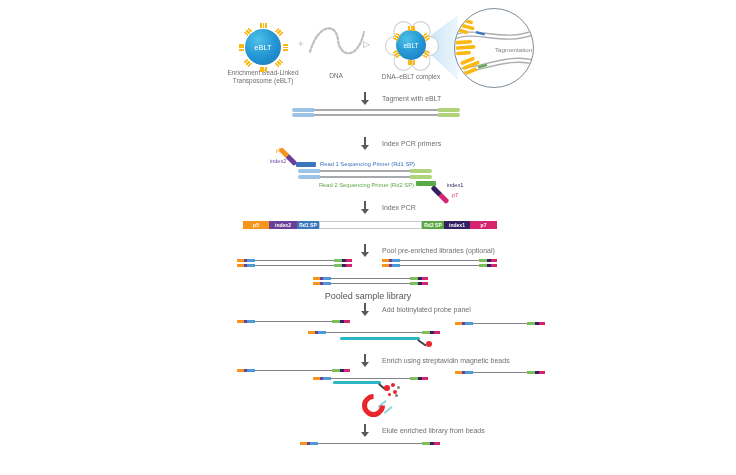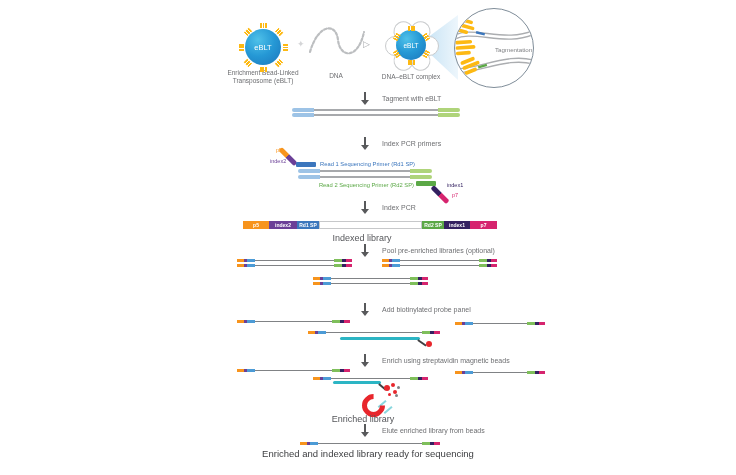--- a/index.html
+++ b/index.html
@@ -223,7 +223,6 @@
     <div class="seg s5">index1</div>
     <div class="seg s6">p7</div>
   </div>
-  <div class="sec-title" style="left:262px;top:233px;width:200px;">Indexed library</div>
 
   <div class="step-arrow" style="left:358px;top:244px;">
       <div class="stem"></div>

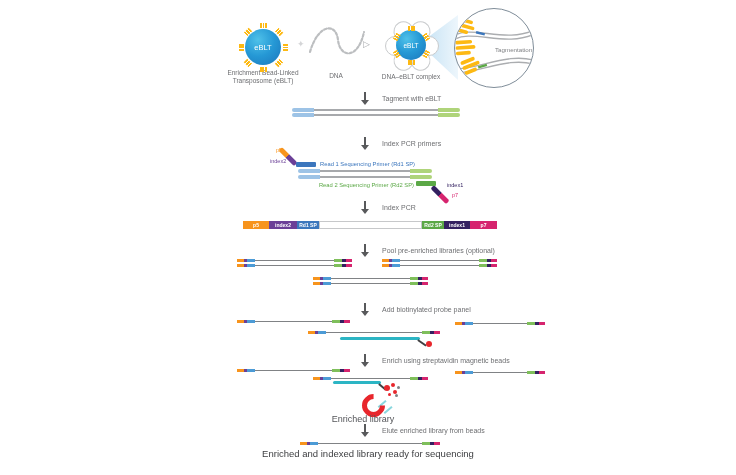--- a/index.html
+++ b/index.html
@@ -242,6 +242,7 @@
       <div class="lib-line"></div>
       <div class="lib-line"></div>
     </div>
+  <div class="sec-title" style="left:268px;top:291px;width:200px;">Pooled sample library</div>
 
   <div class="step-arrow" style="left:358px;top:303px;">
       <div class="stem"></div>

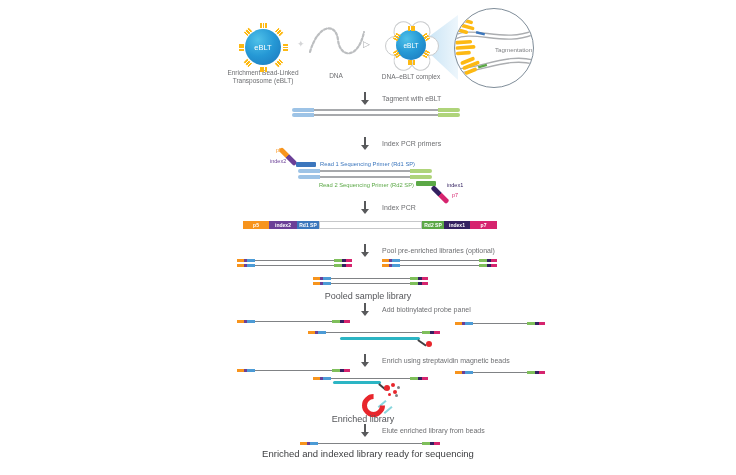--- a/index.html
+++ b/index.html
@@ -277,7 +277,6 @@
   <div class="streak" style="left:377px;top:403px;"></div>
   <div class="streak" style="left:383px;top:409px;"></div>
   <div class="magnet"></div>
-  <div class="sec-title" style="left:263px;top:414px;width:200px;">Enriched library</div>
 
   <div class="step-arrow" style="left:358px;top:424px;">
       <div class="stem"></div>

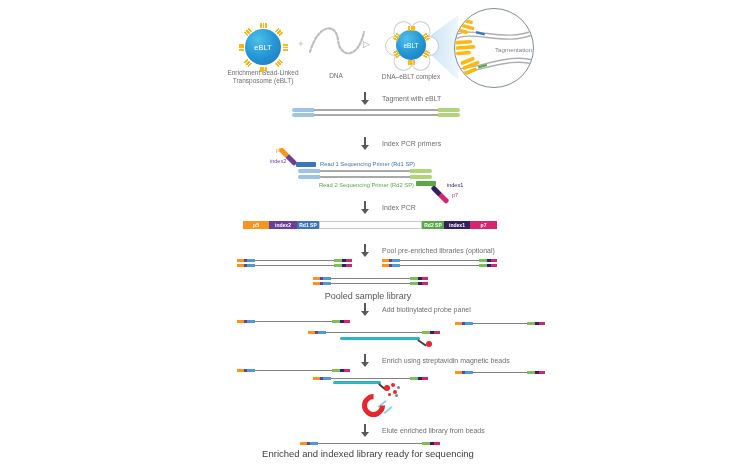--- a/index.html
+++ b/index.html
@@ -285,7 +285,6 @@
   <div class="step-label" style="left:382px;top:427px;">Elute enriched library from beads</div>
 
   <div class="lib-line" style="left:300px;top:442px;width:140px;"></div>
-  <div class="sec-title final-title" style="left:168px;top:448px;width:400px;">Enriched and indexed library ready for sequencing</div>
 
 </div>
 

